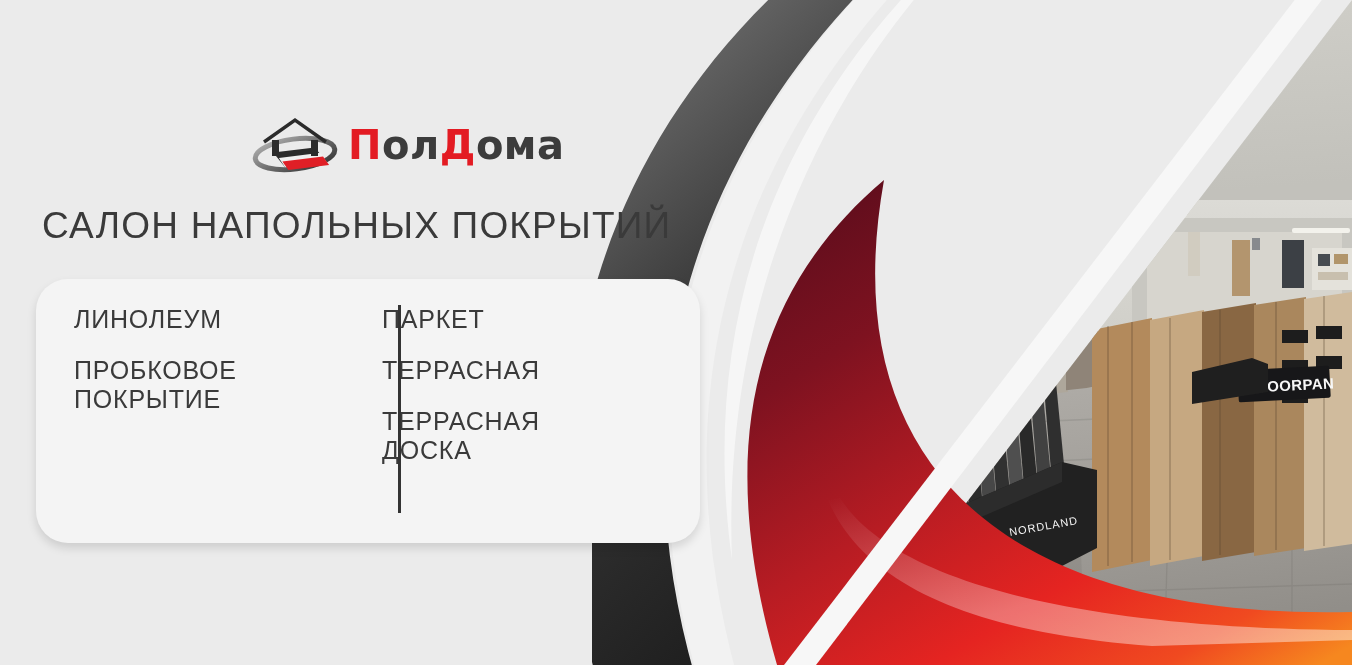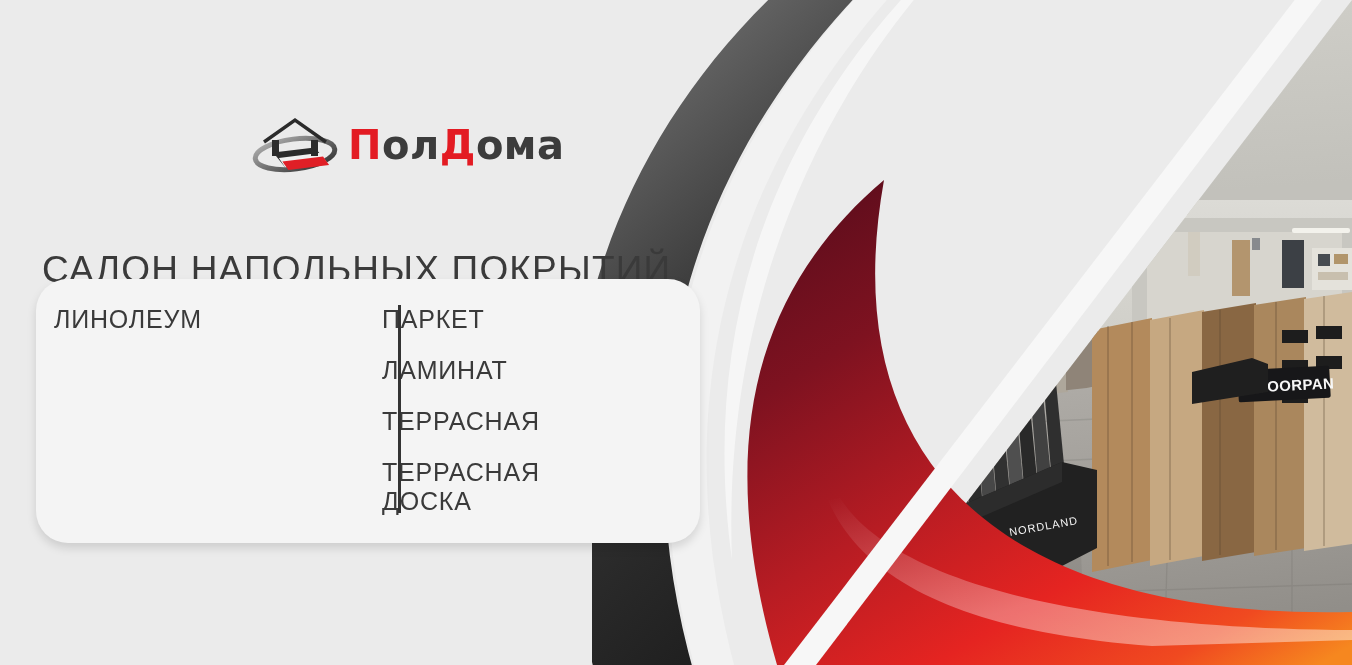--- a/index.html
+++ b/index.html
@@ -45,7 +45,6 @@
     color:#3a3a3a;
     white-space:nowrap;
     font-family:"Liberation Sans", sans-serif;
-    margin-top:44px;
   }
 
   .card {

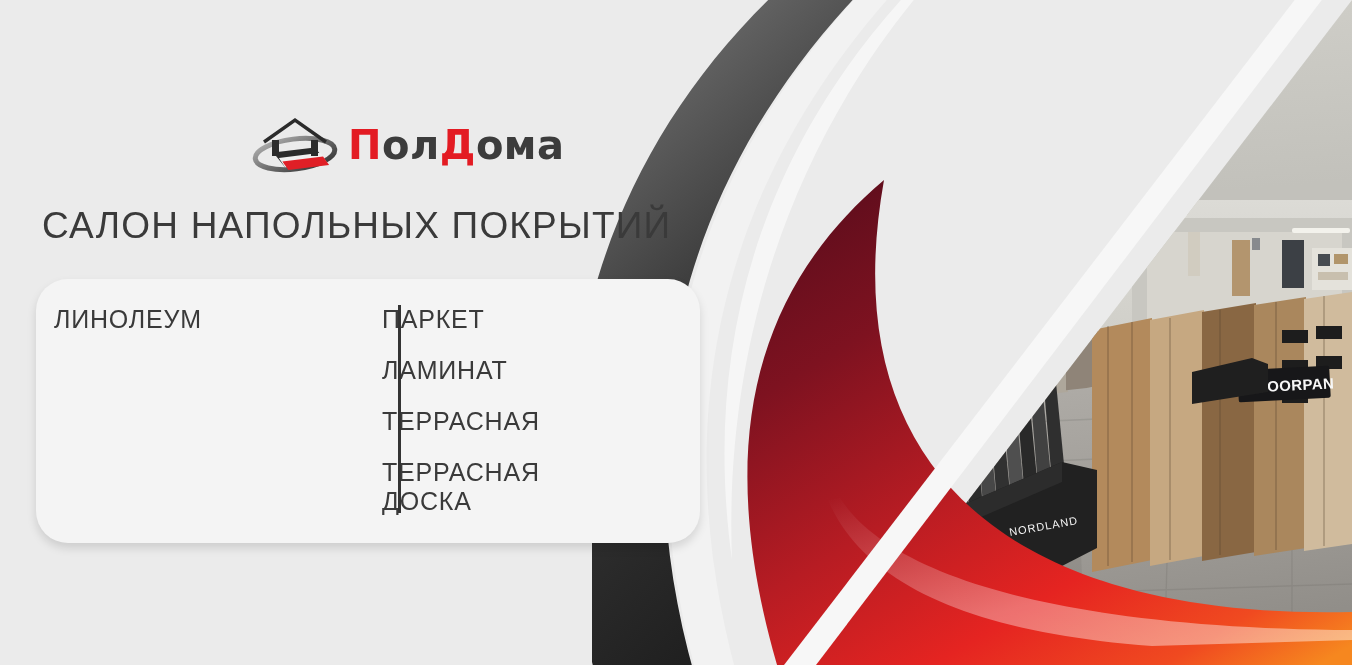--- a/index.html
+++ b/index.html
@@ -61,7 +61,7 @@
     display:flex; flex-direction:column;
     gap:22px;
   }
-  .col-left { width:298px; padding-left:18px; }
+  .col-left { width:298px; padding-left:38px; }
   .col-right { width:300px; padding-left:48px; }
   .divider {
     position:absolute;

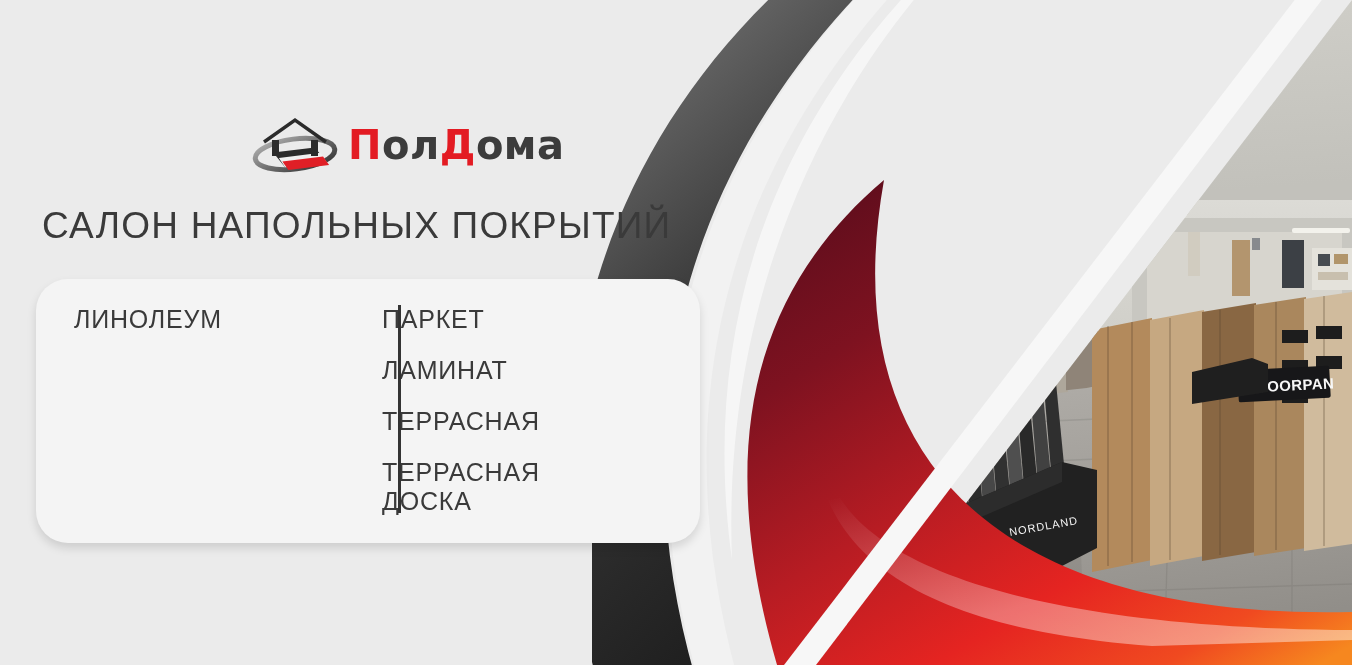--- a/index.html
+++ b/index.html
@@ -331,6 +331,8 @@
   <div class="card">
     <div class="col col-left">
       <div class="item">ЛИНОЛЕУМ</div>
+      <div class="item">ПРОБКОВОЕ
+ПОКРЫТИЕ</div>
     </div>
     <div class="divider"></div>
     <div class="col col-right">

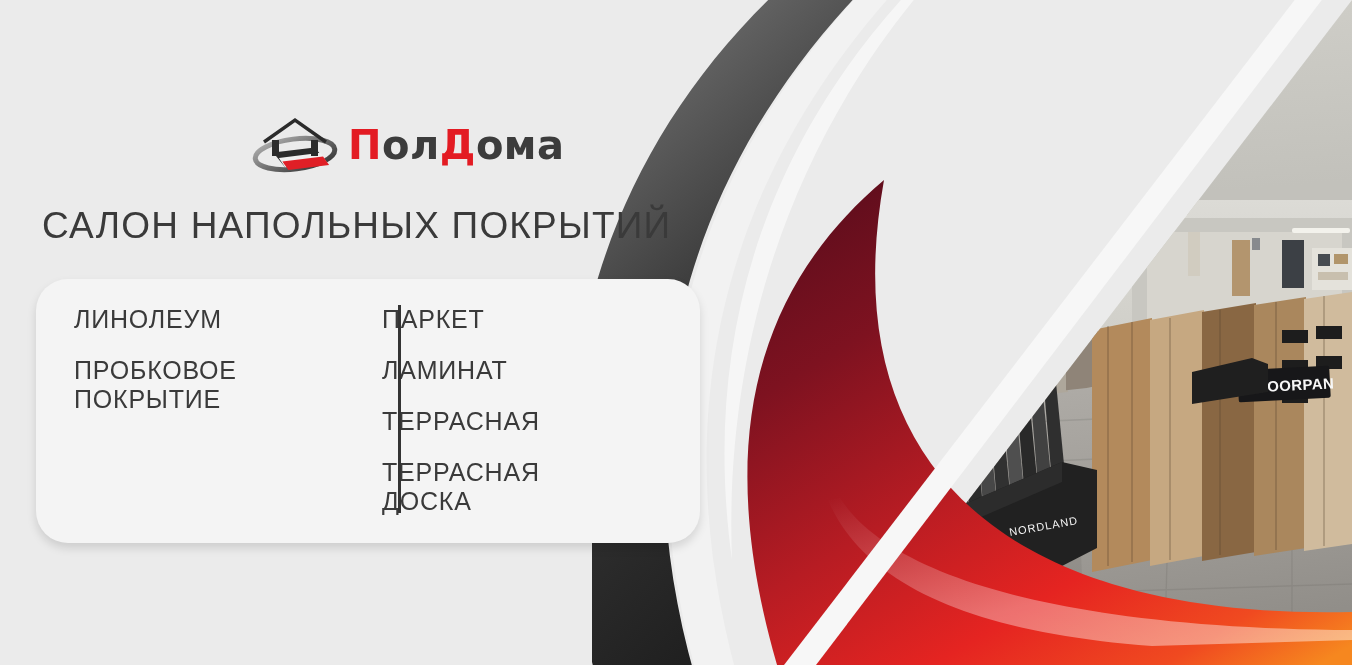--- a/index.html
+++ b/index.html
@@ -337,7 +337,6 @@
     <div class="divider"></div>
     <div class="col col-right">
       <div class="item">ПАРКЕТ</div>
-      <div class="item">ЛАМИНАТ</div>
       <div class="item">ТЕРРАСНАЯ</div>
       <div class="item">ТЕРРАСНАЯ
 ДОСКА</div>

